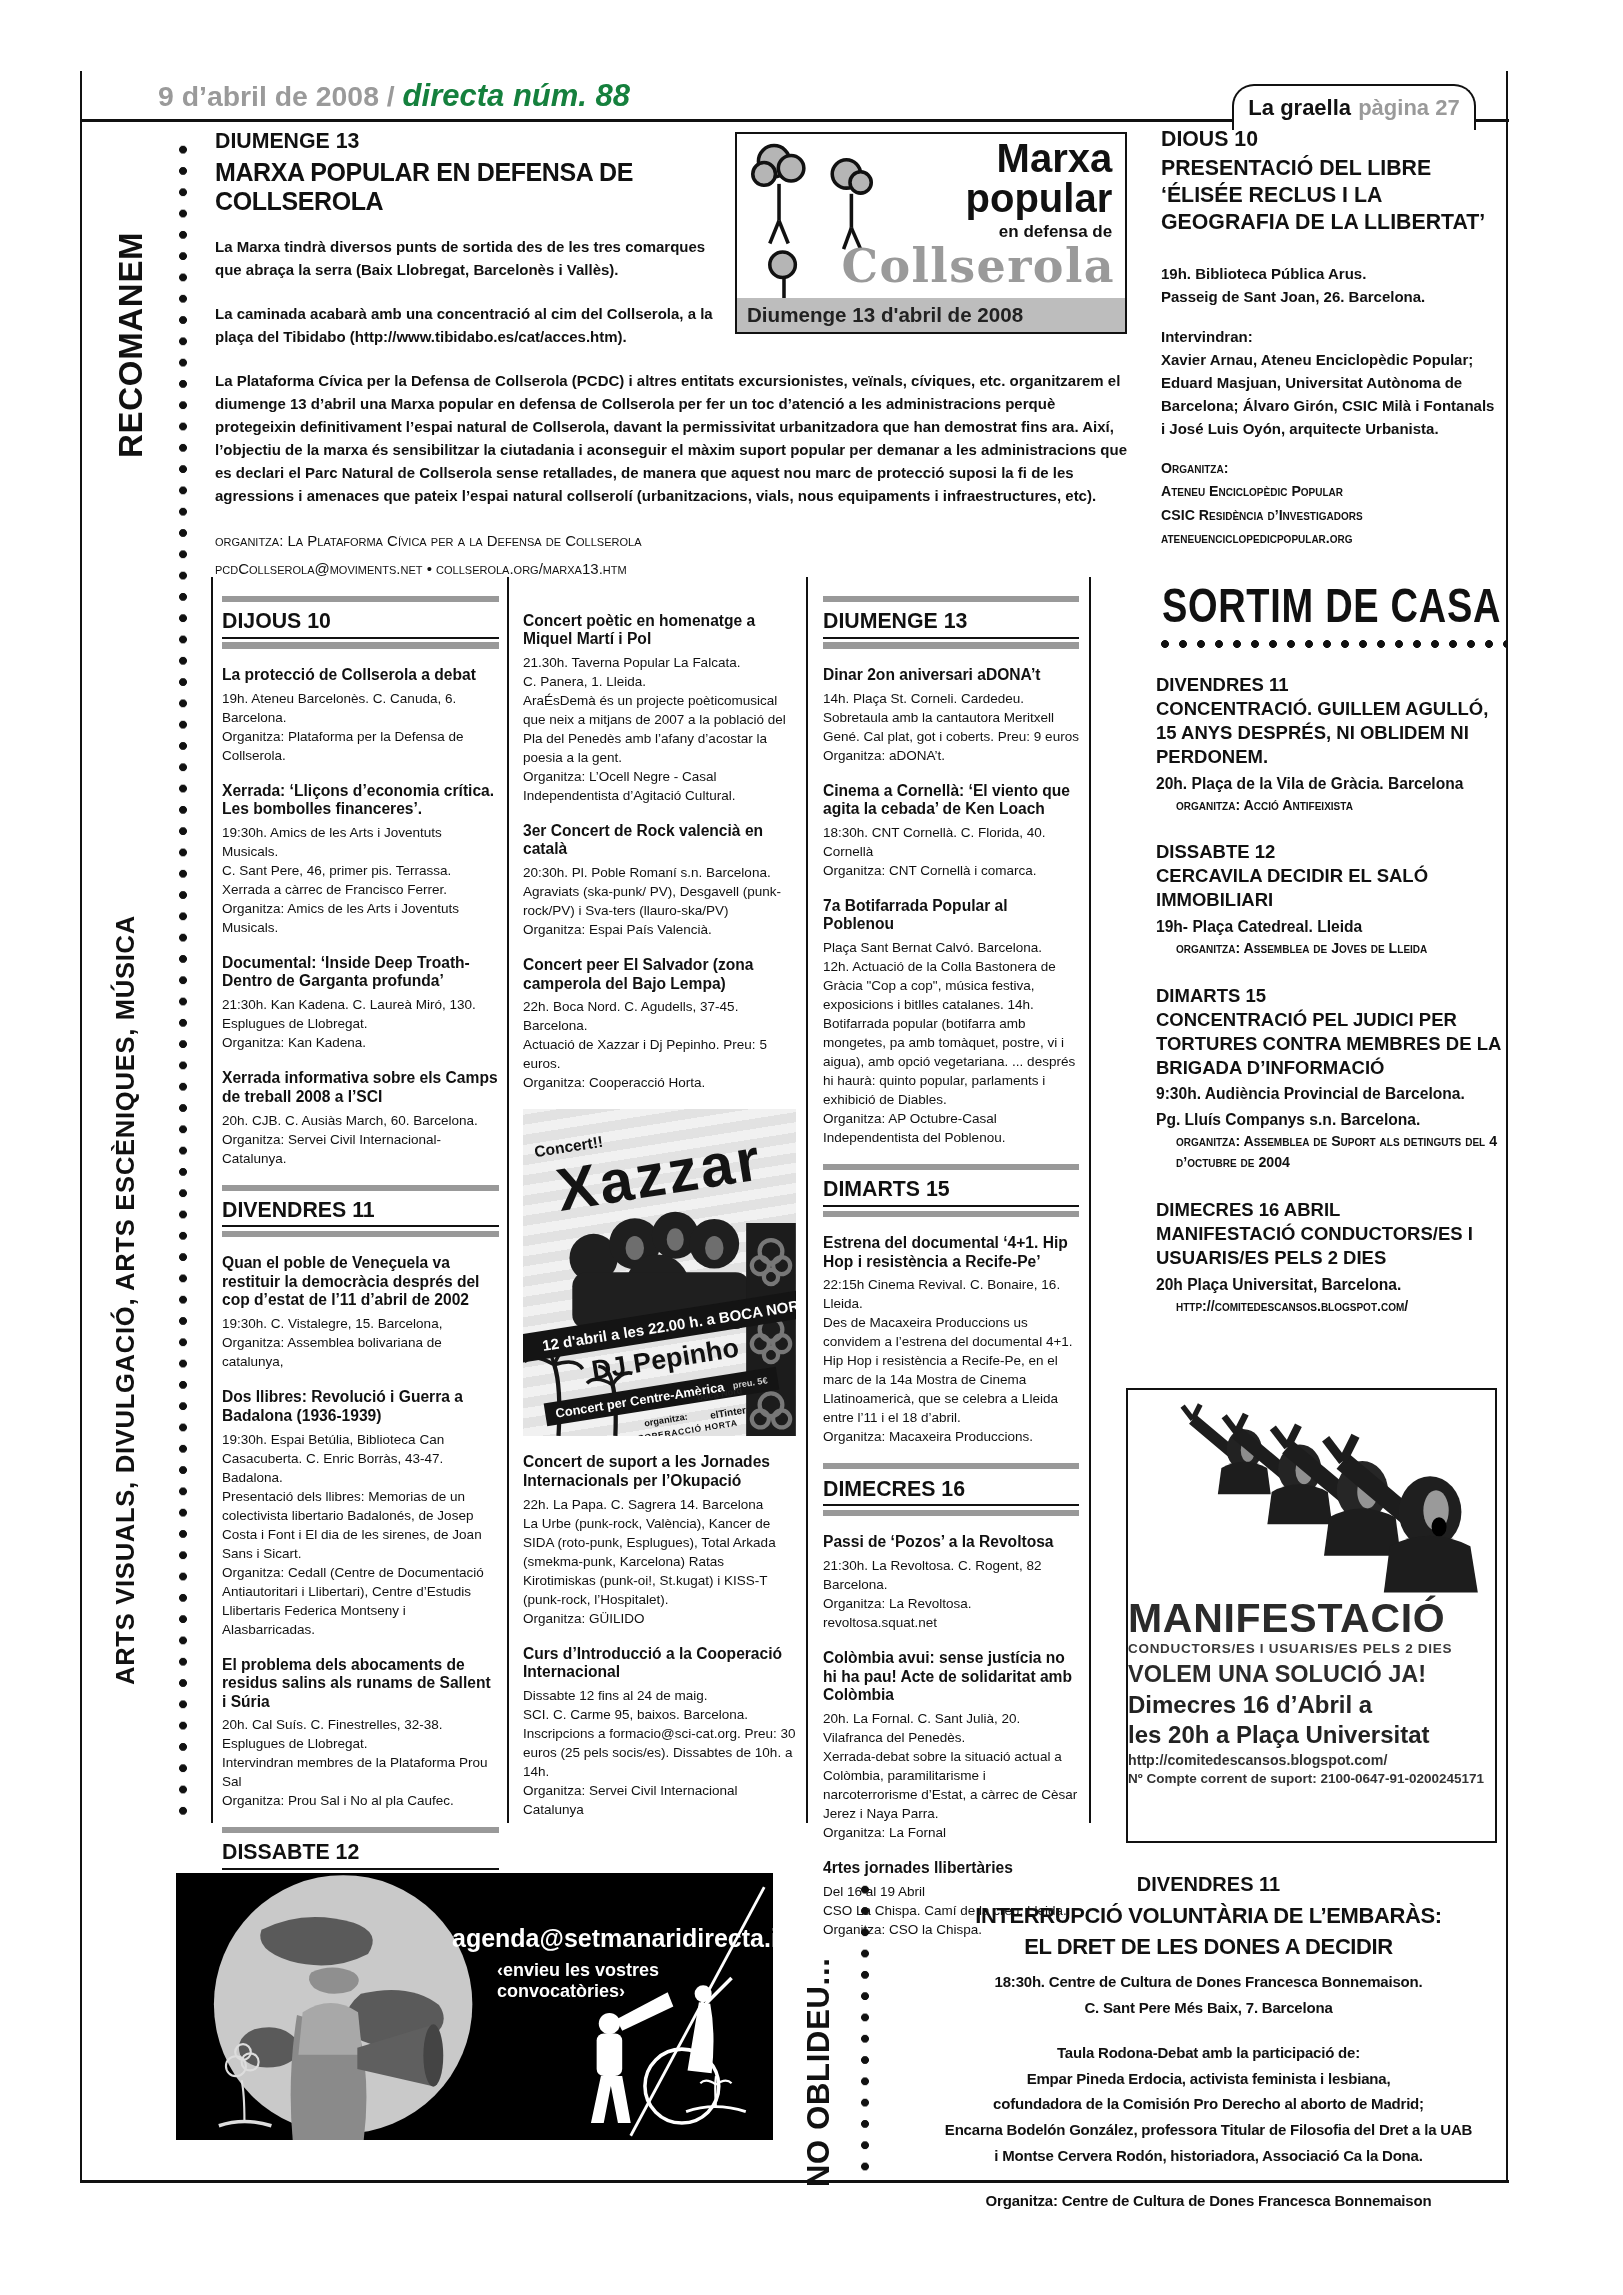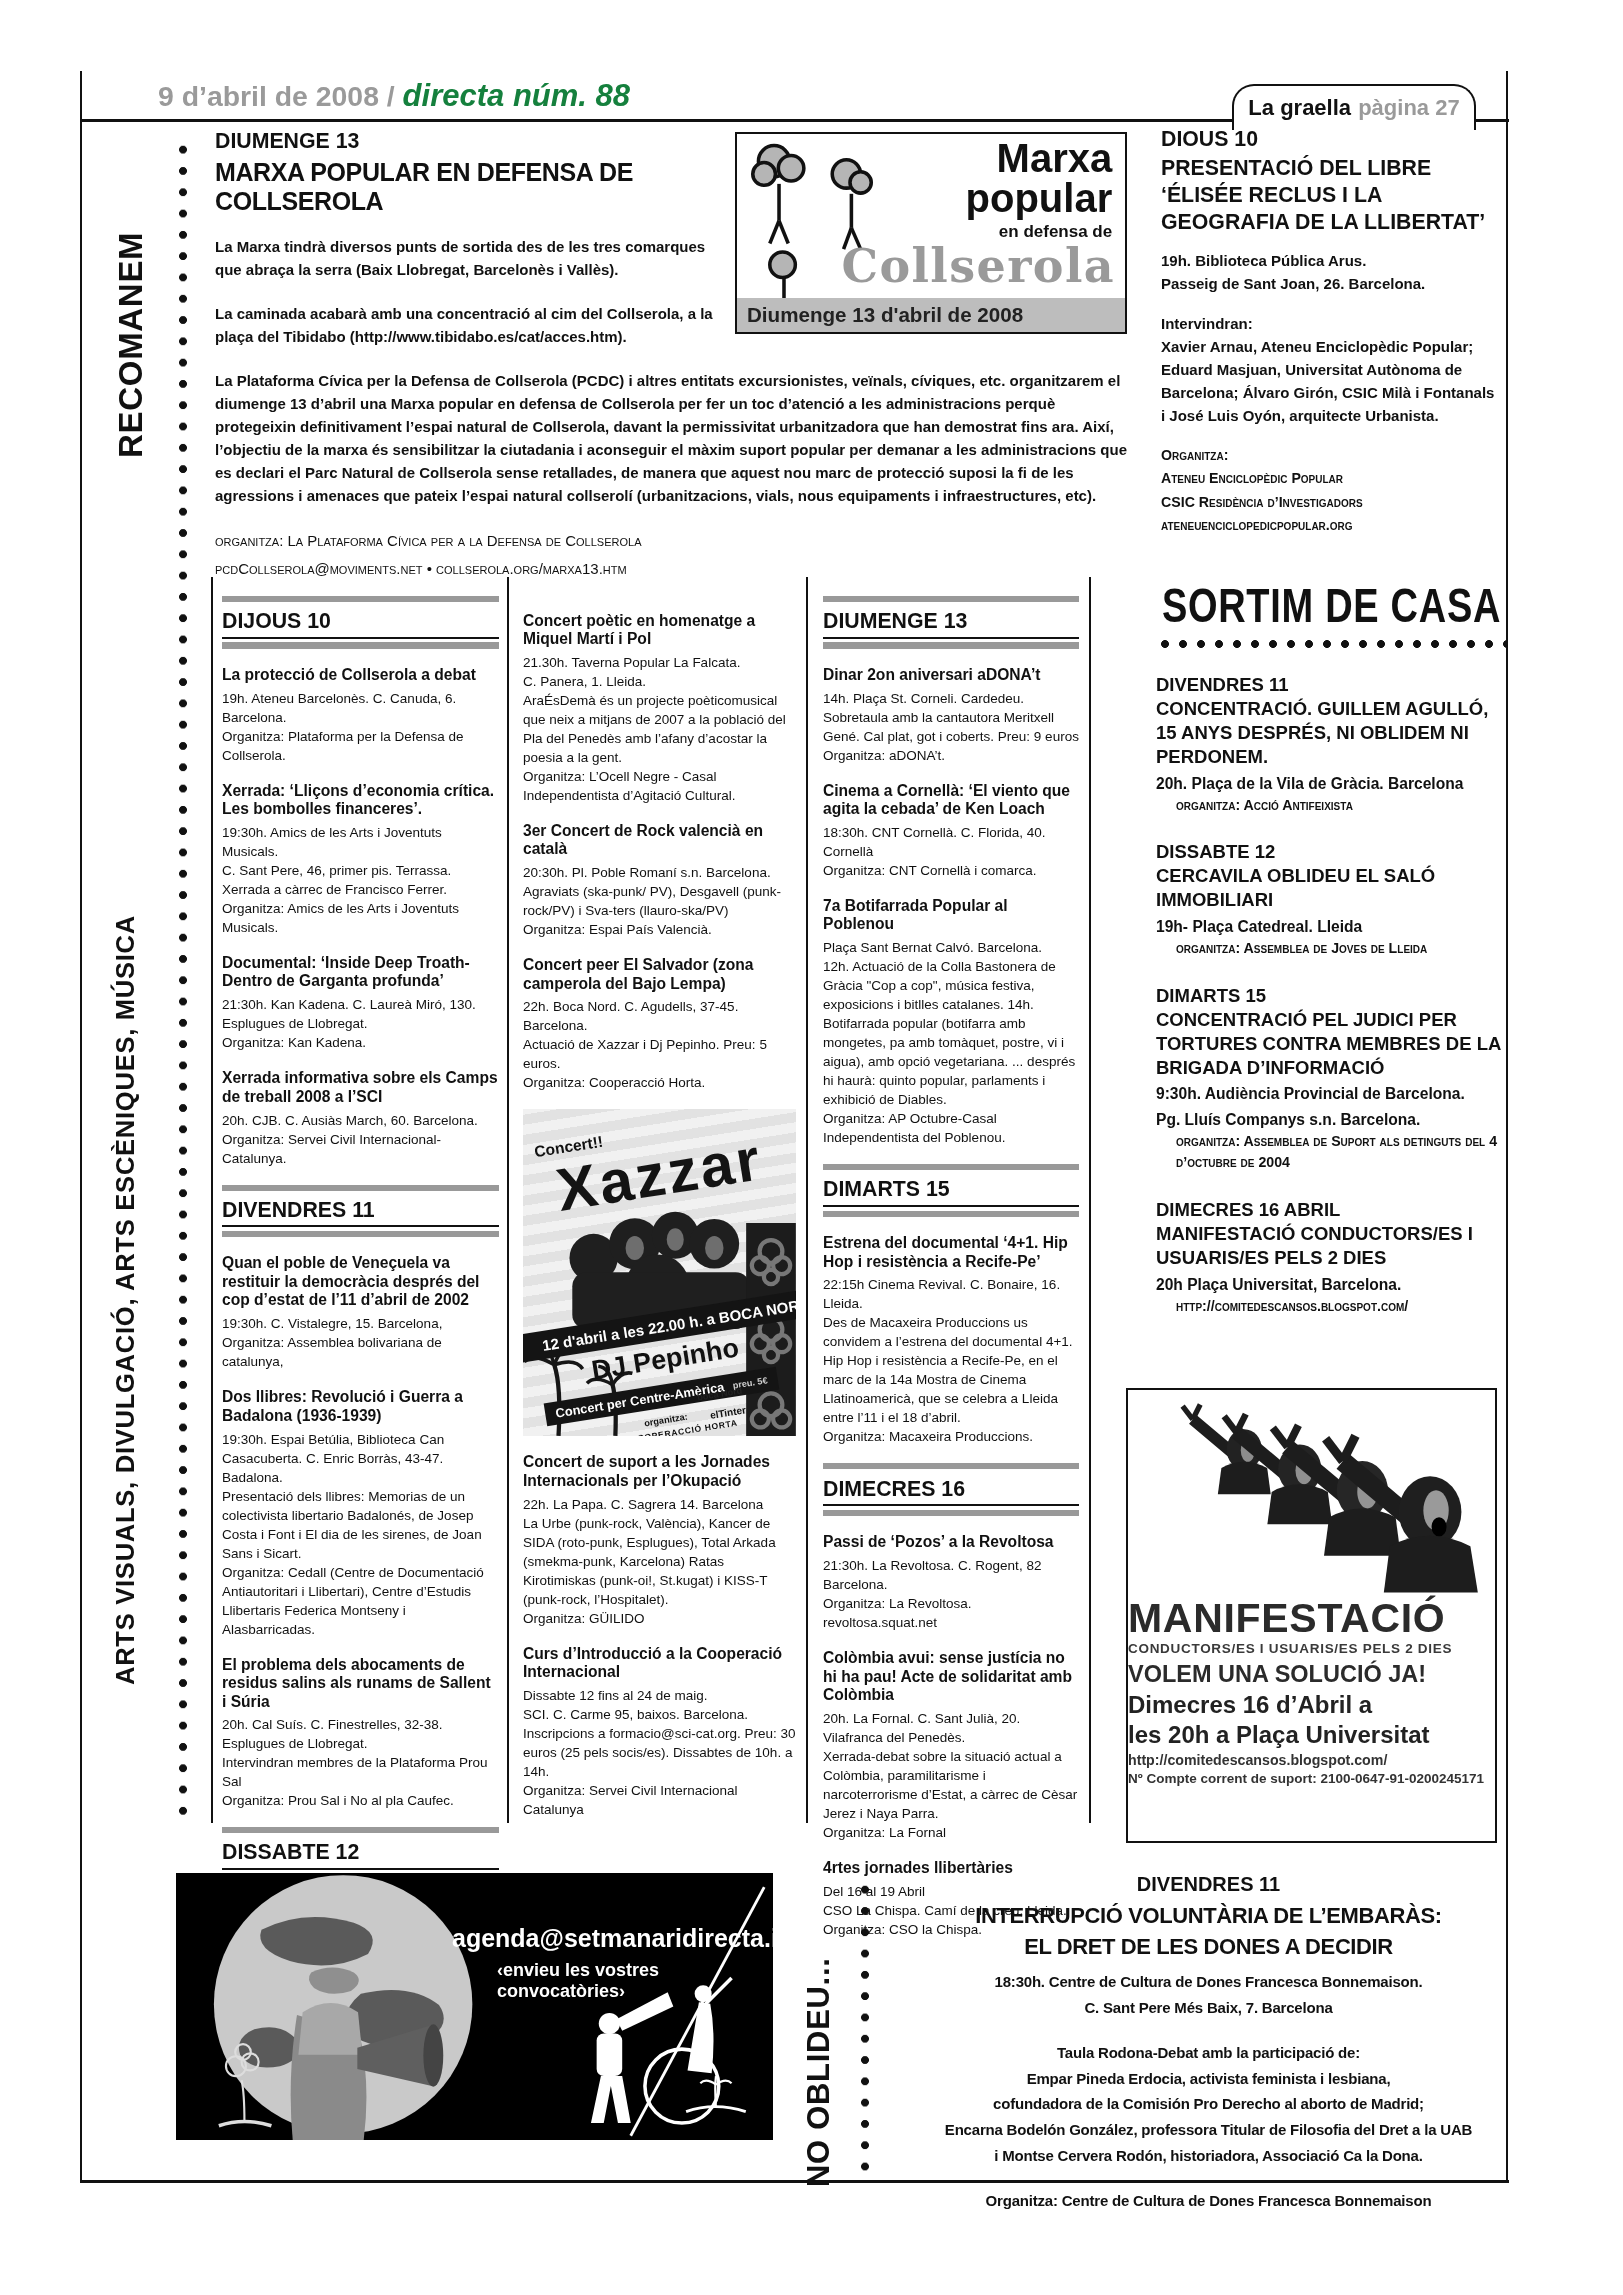--- a/index.html
+++ b/index.html
@@ -47,7 +47,7 @@
   
   #righttop{position:absolute;left:1161px;top:127px;width:346px;}
   #righttop .day{font-size:21.3px;font-weight:800;margin-bottom:2.8px;}
-  #righttop .title{font-size:21.3px;font-weight:800;line-height:27px;margin-bottom:13px;}
+  #righttop .title{font-size:21.3px;font-weight:800;line-height:27px;margin-bottom:26px;}
   #righttop .bl{font-size:15px;font-weight:700;line-height:23px;}
   #righttop .gap{height:17px;}
   #righttop .sc{font-variant:small-caps;font-size:14.2px;font-weight:700;line-height:23.5px;}

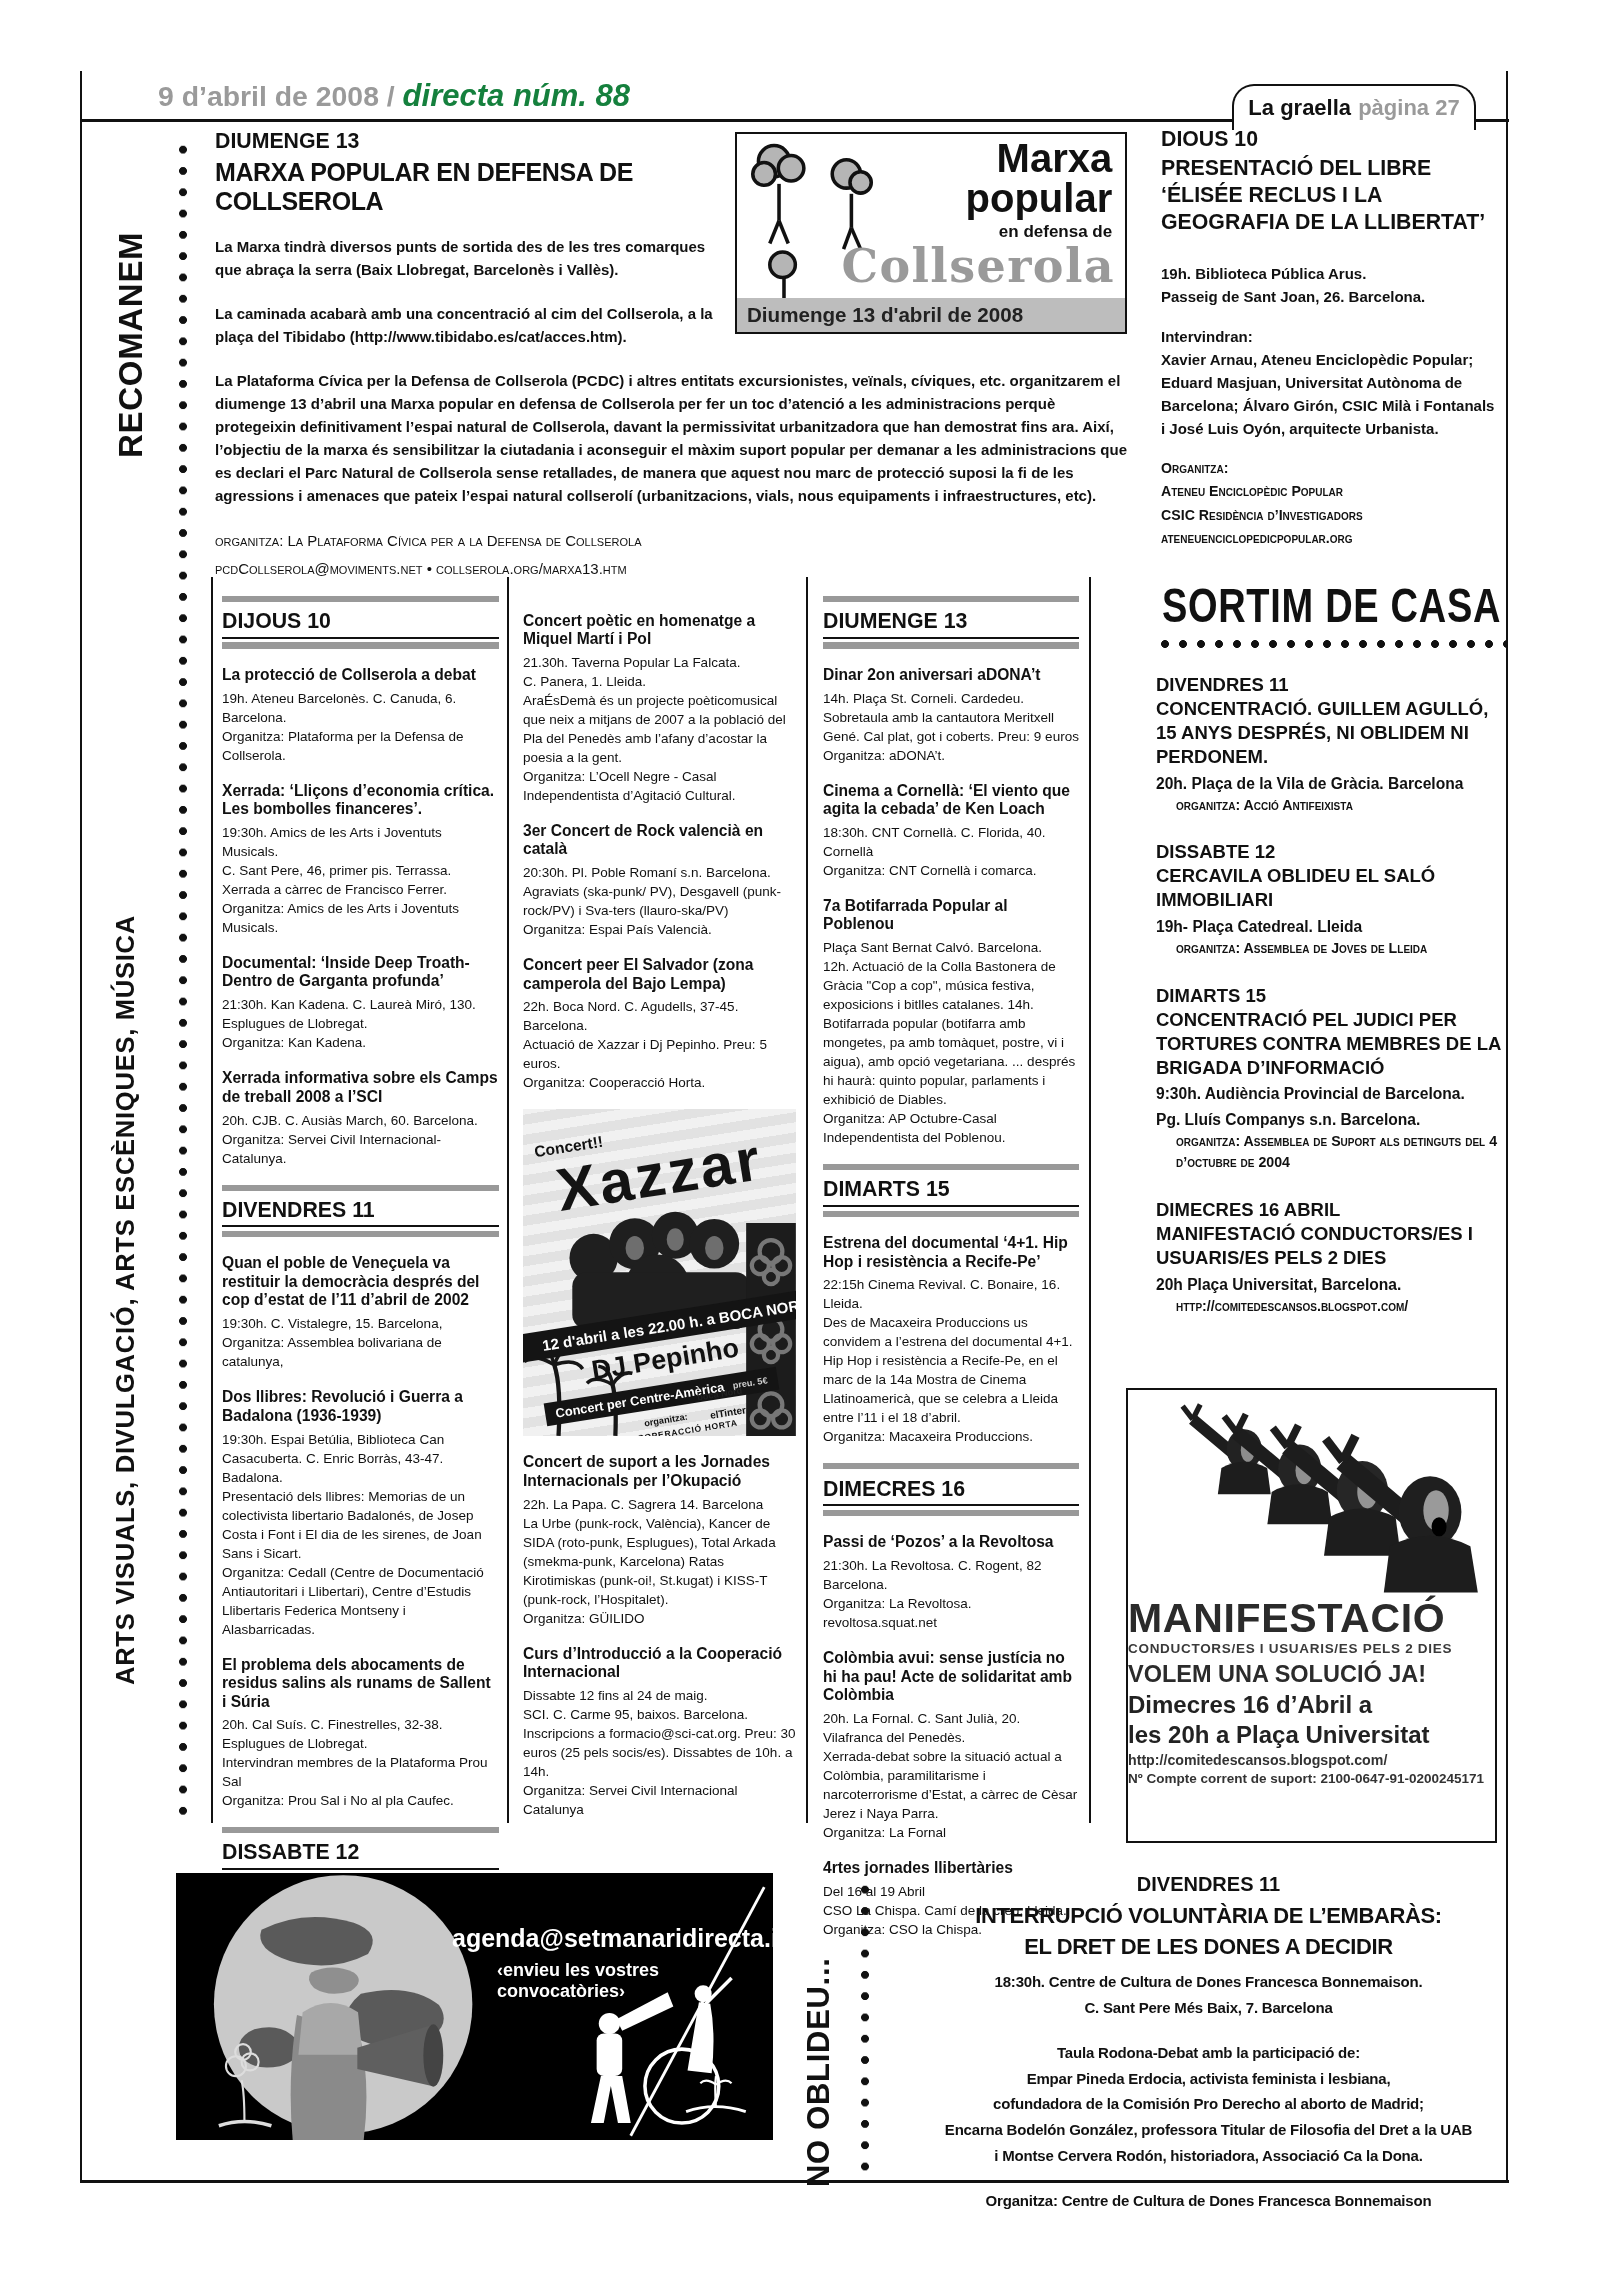--- a/index.html
+++ b/index.html
@@ -199,7 +199,7 @@
         </div>
         <div class="s-entry">
           <div class="s-day">DISSABTE 12</div>
-          <div class="s-title">CERCAVILA OBLIDEU EL SALÓ IMMOBILIARI</div>
+          <div class="s-title">CERCAVILA DECIDIR EL SALÓ IMMOBILIARI</div>
           <div class="s-loc">19h- Plaça Catedreal. Lleida</div>
           <div class="s-org">organitza: Assemblea de Joves de Lleida</div>
         </div>

